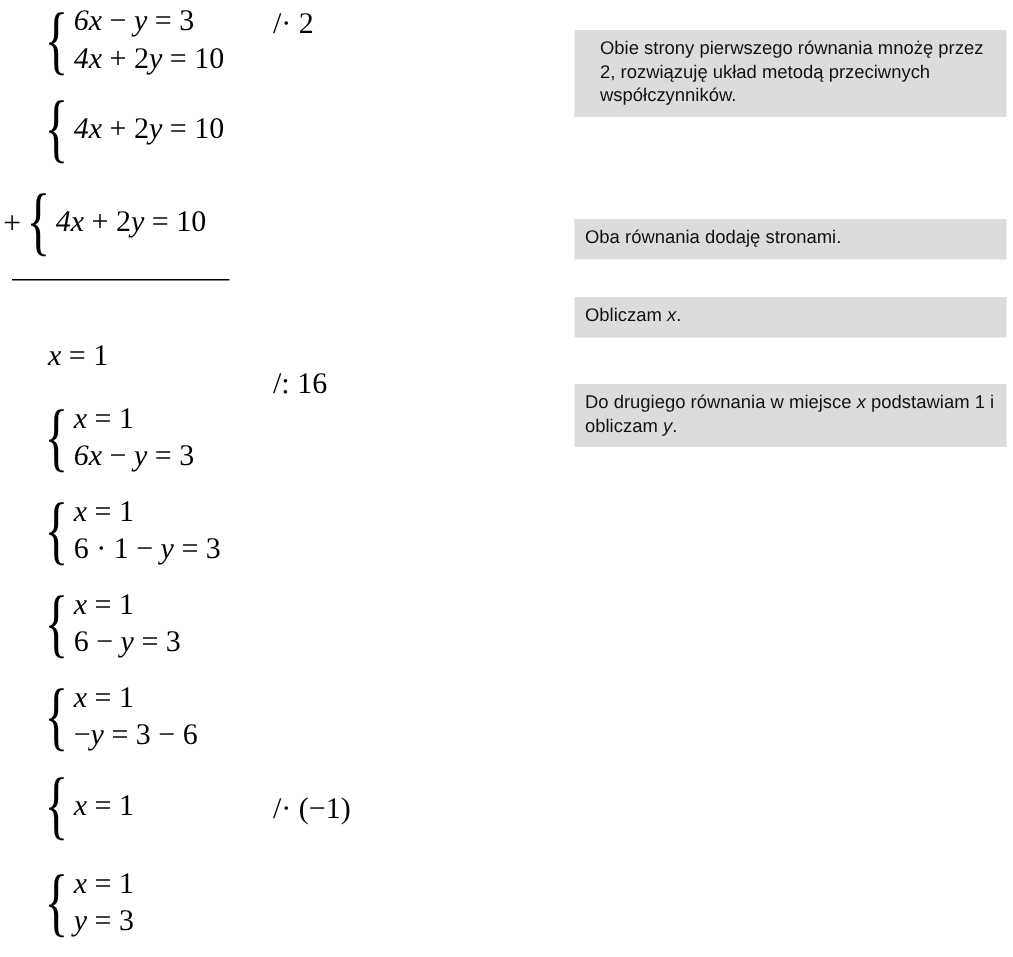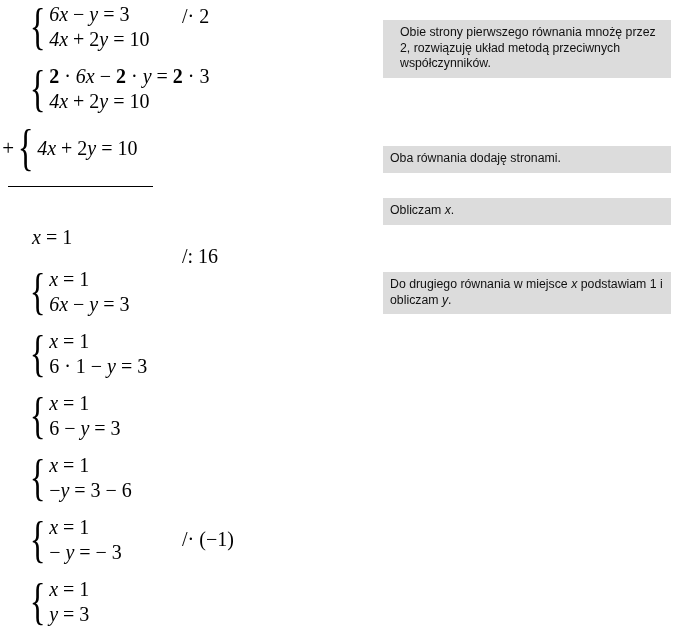--- a/index.html
+++ b/index.html
@@ -133,7 +133,6 @@
       <span class="plus-sign hidden"></span>
       <span class="brace">{</span>
       <span class="eqs">
-        <span class="eq"><b>2</b> · <i>6x</i> − <b>2</b> · <i>y</i> = <b>2</b> · 3</span>
         <span class="eq"><i>4x</i> + 2<i>y</i> = 10</span>
       </span>
     </div>

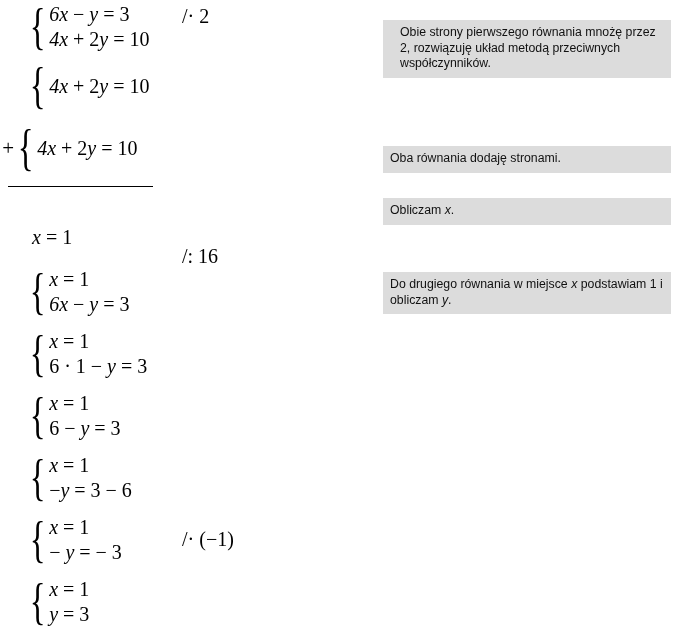--- a/index.html
+++ b/index.html
@@ -211,7 +211,7 @@
     <div class="comment" style="top:20px;padding-left:17px;">Obie strony pierwszego równania mnożę przez 2, rozwiązuję układ metodą przeciwnych współczynników.</div>
     <div class="comment" style="top:198px;">Obliczam <i>x</i>.</div>
     <div class="comment" style="top:146px;">Oba równania dodaję stronami.</div>
-    <div class="comment" style="top:272px;">Do drugiego równania w miejsce <i>x&nbsp;</i>podstawiam 1 i obliczam <i>y</i>.</div>
+    <div class="comment" style="top:256px;">Do drugiego równania w miejsce <i>x&nbsp;</i>podstawiam 1 i obliczam <i>y</i>.</div>
   </div>
 
 </div>

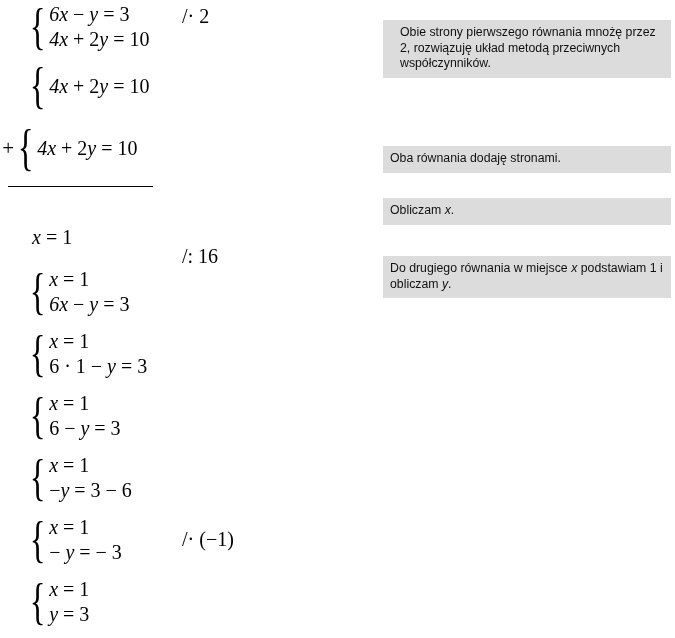--- a/index.html
+++ b/index.html
@@ -191,7 +191,6 @@
       <span class="brace">{</span>
       <span class="eqs">
         <span class="eq"><i>x</i> = 1</span>
-        <span class="eq">− <i>y</i> = − 3</span>
       </span>
     </div>
     <div class="op-note" style="left:182px; top:528px;">/· (−1)</div>

